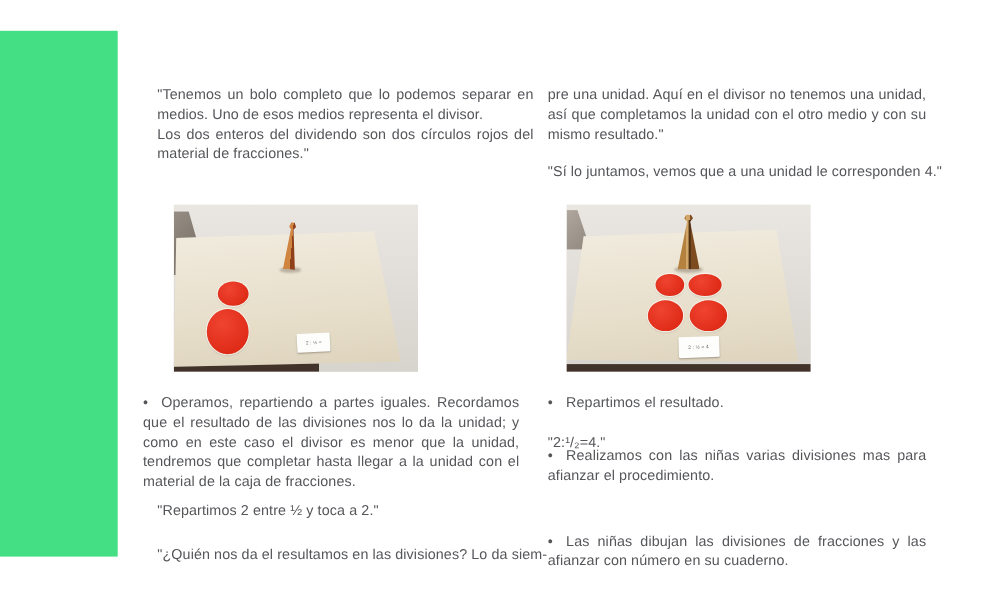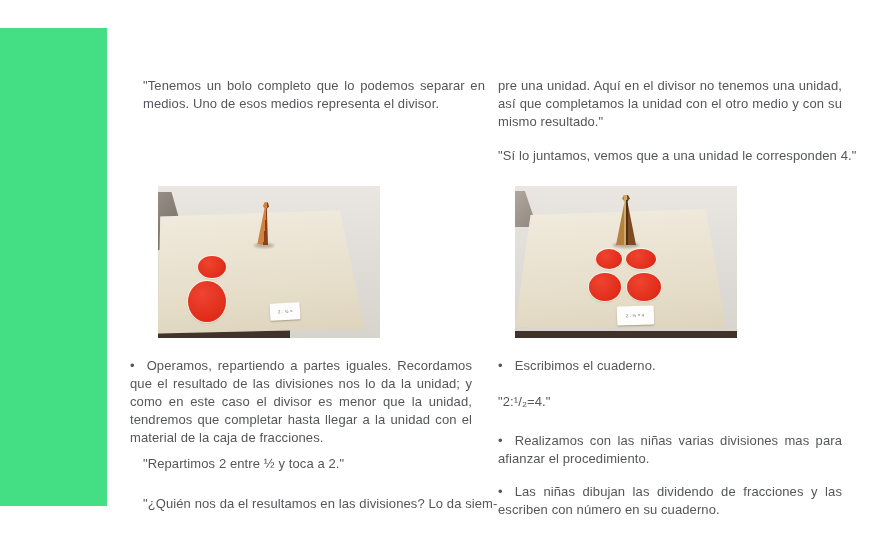--- a/index.html
+++ b/index.html
@@ -70,6 +70,7 @@
 
     <p class="para" style="left:143px;top:77px;width:342px">
       <span>"Tenemos un bolo completo que lo podemos separar en medios. Uno de esos medios representa el divisor.</span><br>
+      <span>Los dos enteros del dividendo son dos círculos rojos del material de fracciones."</span>
     </p>
 
     <figure class="photo" style="left:158px;top:186px">

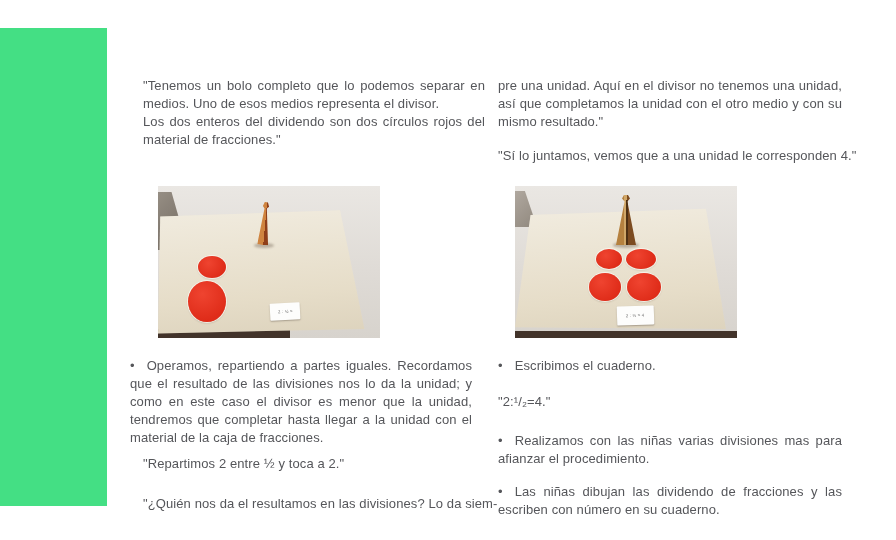--- a/index.html
+++ b/index.html
@@ -128,7 +128,7 @@
     </figure>
 
     <p class="para" style="left:498px;top:357px;width:344px">
-      <span class="dot">•</span><span>Escribimos el cuaderno.</span>
+      <span class="dot">•</span><span>Repartimos el resultado.</span>
     </p>
 
     <p class="para oneline" style="left:498px;top:393px;width:344px">

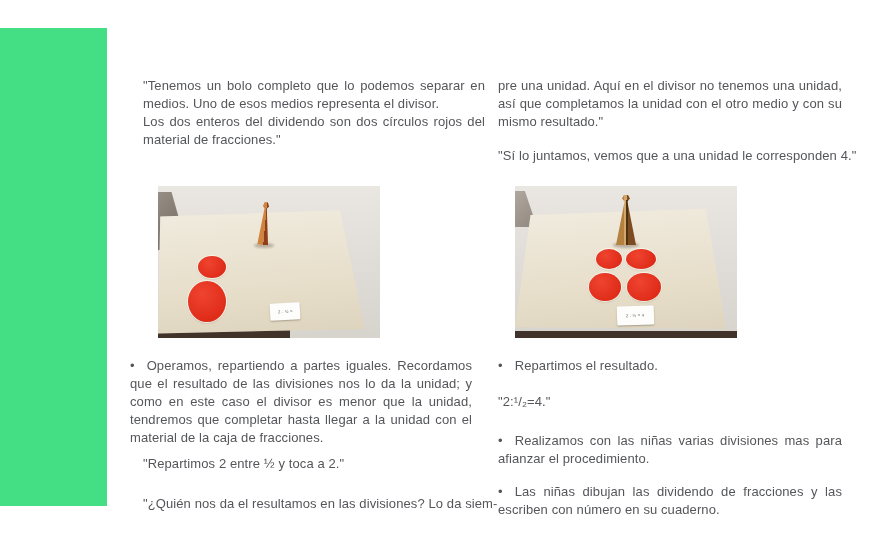--- a/index.html
+++ b/index.html
@@ -135,7 +135,7 @@
       <span>"2:¹/₂=4."</span>
     </p>
 
-    <p class="para" style="left:498px;top:432px;width:344px">
+    <p class="para" style="left:498px;top:405px;width:344px">
       <span class="dot">•</span><span>Realizamos con las niñas varias divisiones mas para afianzar el procedimiento.</span>
     </p>
 

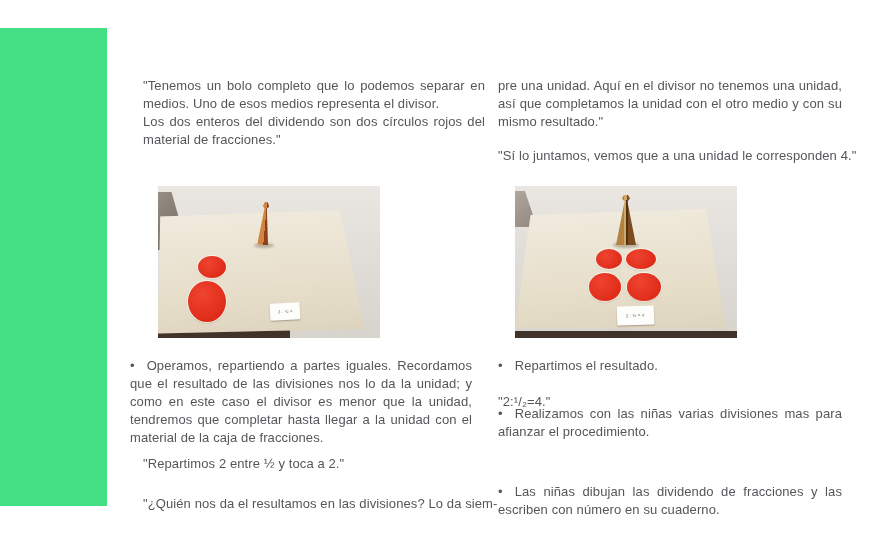--- a/index.html
+++ b/index.html
@@ -140,7 +140,7 @@
     </p>
 
     <p class="para" style="left:498px;top:483px;width:344px">
-      <span class="dot">•</span><span>Las niñas dibujan las dividendo de fracciones y las escriben con número en su cuaderno.</span>
+      <span class="dot">•</span><span>Las niñas dibujan las divisiones de fracciones y las afianzar con número en su cuaderno.</span>
     </p>
 
   </section>

